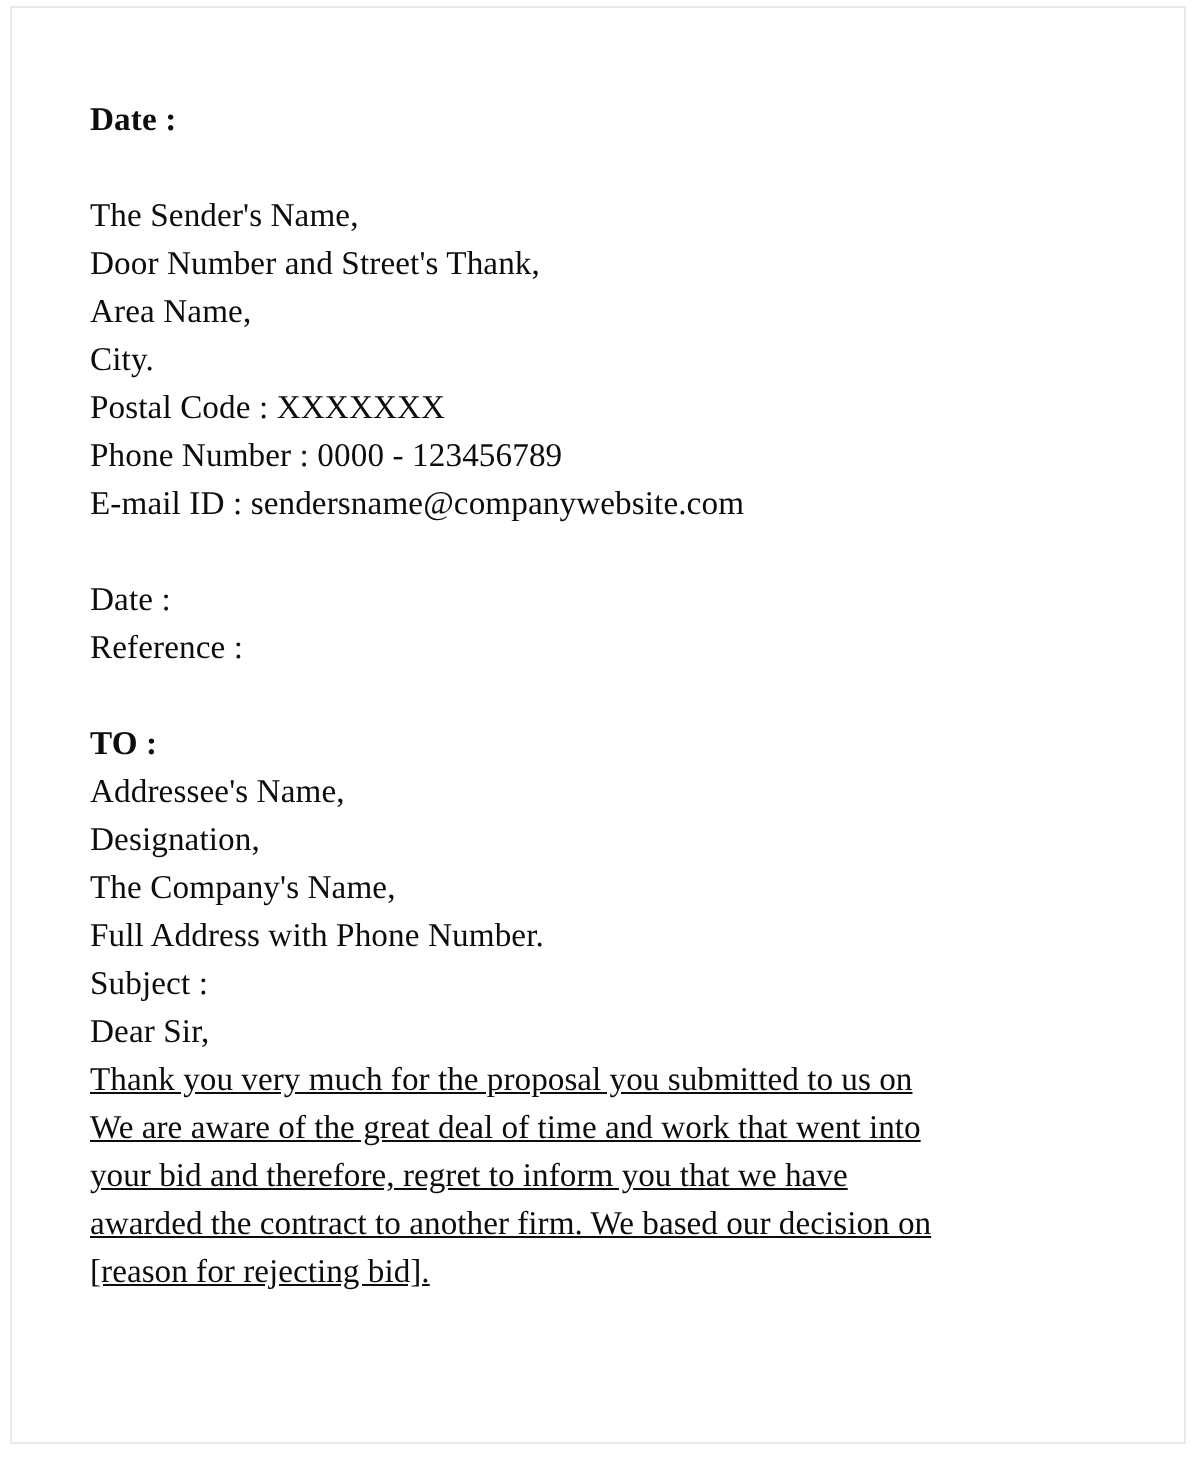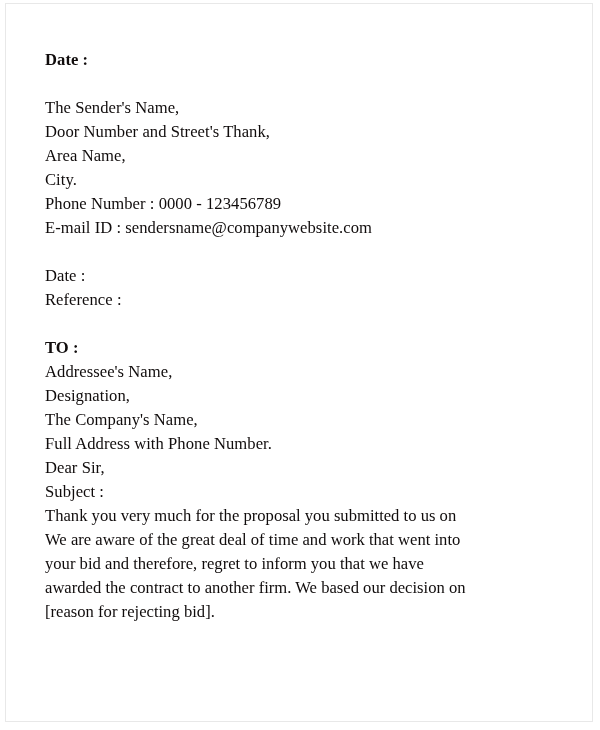--- a/index.html
+++ b/index.html
@@ -67,6 +67,7 @@
       <div class="line">Door Number and Street's Thank,</div>
       <div class="line">Area Name,</div>
       <div class="line">City.</div>
+      <div class="line">Postal Code : XXXXXXX</div>
       <div class="line">Phone Number : 0000 - 123456789</div>
       <div class="line">E-mail ID : sendersname@companywebsite.com</div>
     </div>

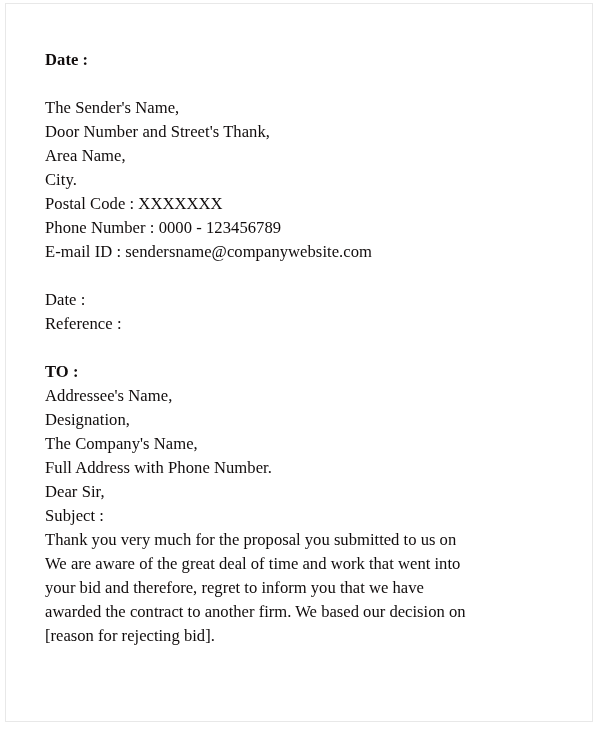--- a/index.html
+++ b/index.html
@@ -87,8 +87,8 @@
       <div class="line">Designation,</div>
       <div class="line">The Company's Name,</div>
       <div class="line">Full Address with Phone Number.</div>
+      <div class="line">Subject :</div>
       <div class="line">Dear Sir,</div>
-      <div class="line">Subject :</div>
     </div>
 
     <div class="block body-para">

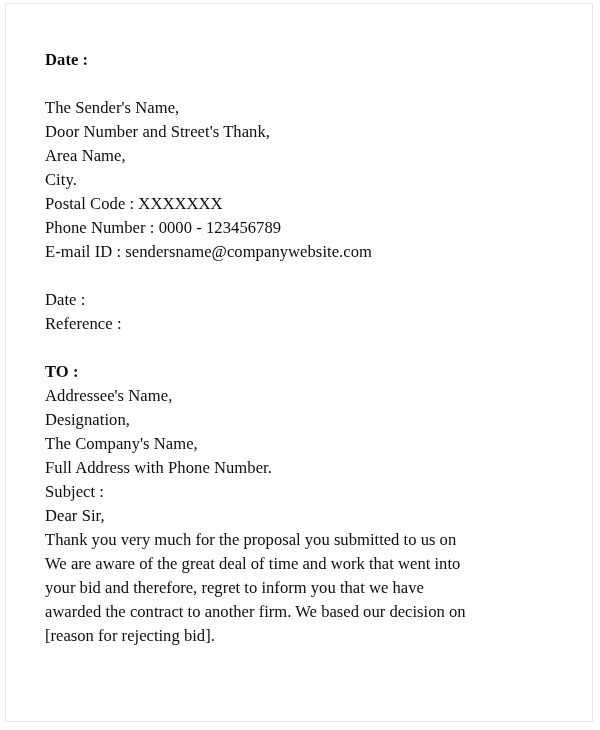--- a/index.html
+++ b/index.html
@@ -52,6 +52,7 @@
   }
   .body-para .line {
     letter-spacing: 0.01px;
+    text-decoration: underline;
   }
 </style>
 </head>

